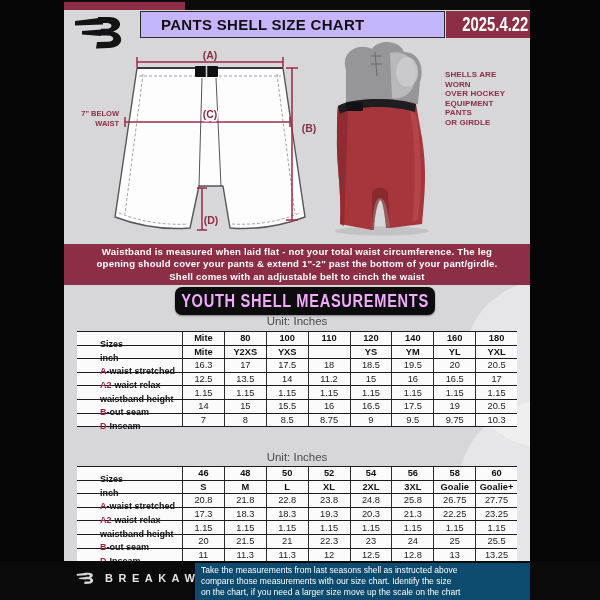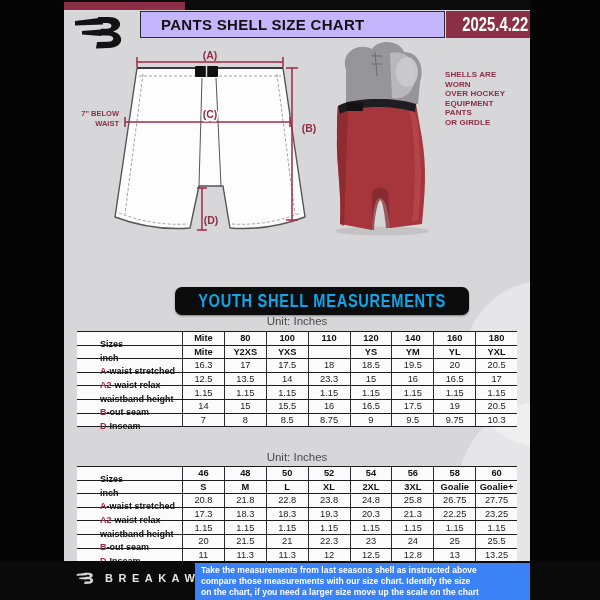--- a/index.html
+++ b/index.html
@@ -127,6 +127,7 @@
     <div class="watermark" id="wm1"></div>
     <div class="watermark" id="wm2"></div>
 
+    <div class="banner">Waistband is measured when laid flat - not your total waist circumference. The leg<br>opening should cover your pants &amp; extend 1"-2" past the bottom of your pant/girdle.<br>Shell comes with an adjustable belt to cinch the waist</div>
 
     <div class="section-badge" id="youth-badge">
       <span>YOUTH SHELL MEASUREMENTS</span>

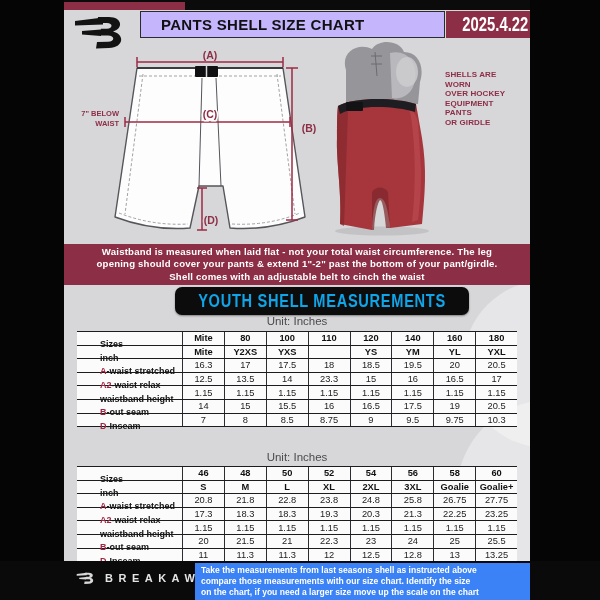--- a/index.html
+++ b/index.html
@@ -28,8 +28,8 @@
           font-size:9.6px;font-weight:bold;text-align:center;line-height:12.4px;padding-top:2px;
           box-sizing:border-box;letter-spacing:.2px;white-space:nowrap;}
 
-  .section-badge{position:absolute;left:111px;width:294px;height:28px;background:#0c0c0d;
-                 border-radius:7px;color:#0ea5e9;display:flex;align-items:center;justify-content:center;
+  .section-badge{position:absolute;left:111px;width:260px;height:28px;background:#0c0c0d;
+                 border-radius:7px;color:#f0abfc;display:flex;align-items:center;justify-content:center;
                  box-shadow:0 1px 2px rgba(0,0,0,.4);}
   .section-badge span{font-size:17px;font-weight:bold;letter-spacing:.8px;transform:scale(.86,1.1);white-space:nowrap;}
   #youth-badge{top:287px;} #adult-badge{top:423px;}

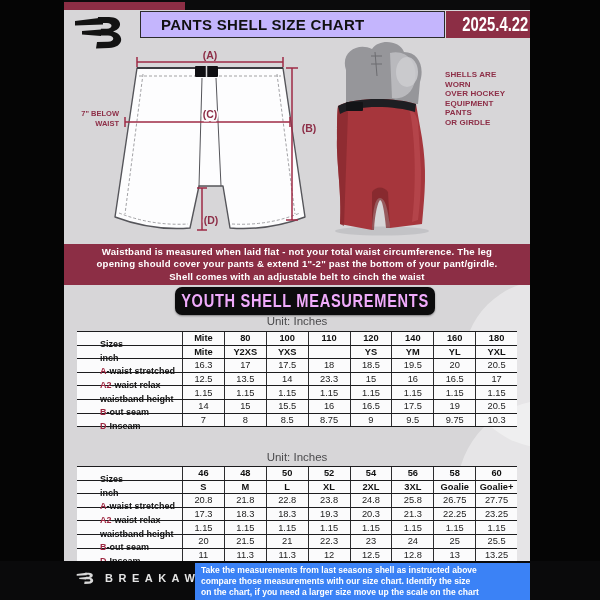--- a/index.html
+++ b/index.html
@@ -172,7 +172,7 @@
           <div class="t-cell">12.5</div>
           <div class="t-cell">13.5</div>
           <div class="t-cell">14</div>
-          <div class="t-cell">23.3</div>
+          <div class="t-cell">11.2</div>
           <div class="t-cell">15</div>
           <div class="t-cell">16</div>
           <div class="t-cell">16.5</div>

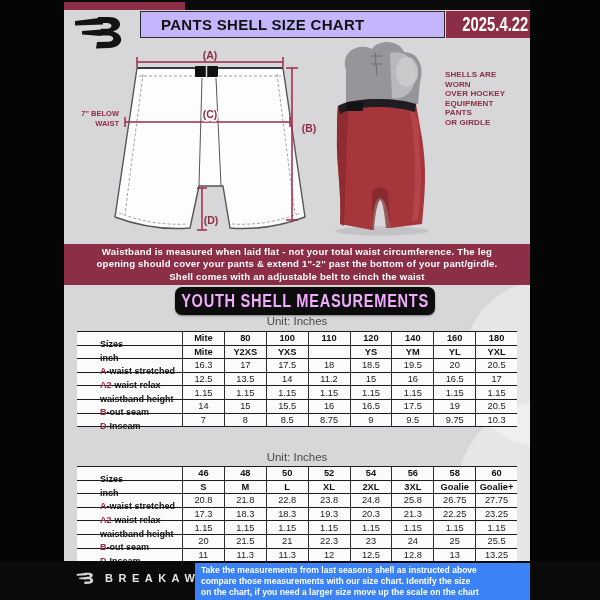--- a/index.html
+++ b/index.html
@@ -55,8 +55,8 @@
   .footer{position:absolute;left:0;top:561px;width:600px;height:39px;background:#0a0a0b;}
   .footer-logo{position:absolute;left:76px;top:9px;display:flex;align-items:center;gap:9px;}
   .brand-text{color:#e4e4e4;font-size:11px;font-weight:bold;letter-spacing:5.5px;}
-  .footer-note{position:absolute;left:195px;top:2px;width:335px;height:37px;background:#3b82f6;
-               box-sizing:border-box;padding:2px 6px;color:#fff;font-size:8.8px;font-weight:bold;
+  .footer-note{position:absolute;left:195px;top:2px;width:335px;height:37px;background:#0c4a6e;
+               box-sizing:border-box;padding:2px 6px;color:#fff;font-size:8.8px;font-weight:normal;
                line-height:10.9px;white-space:nowrap;overflow:hidden;}
   .footer-note .inner{display:inline-block;transform:scale(.97,1);transform-origin:left top;}
 </style>

